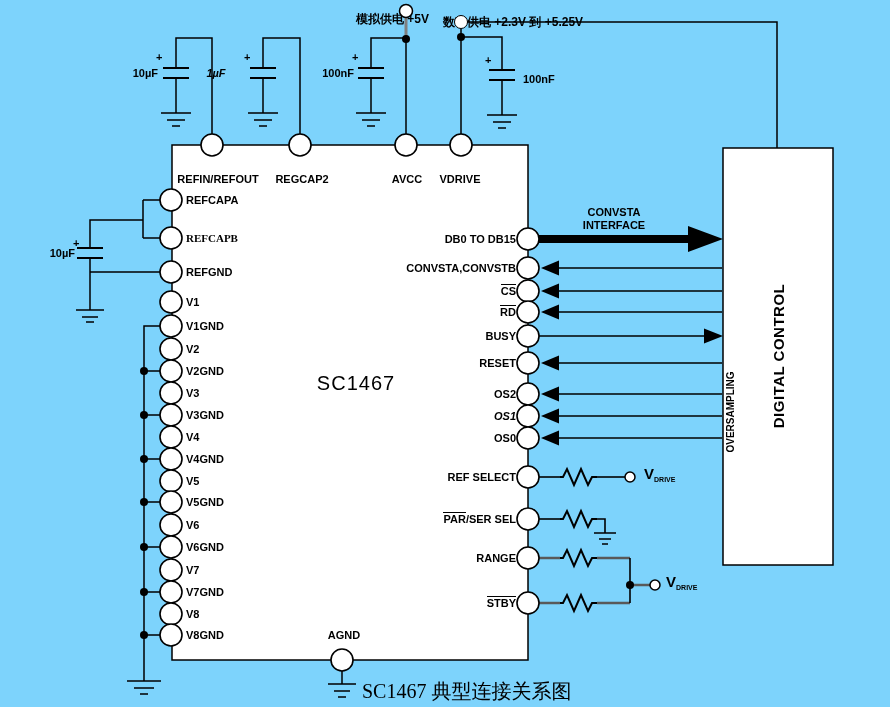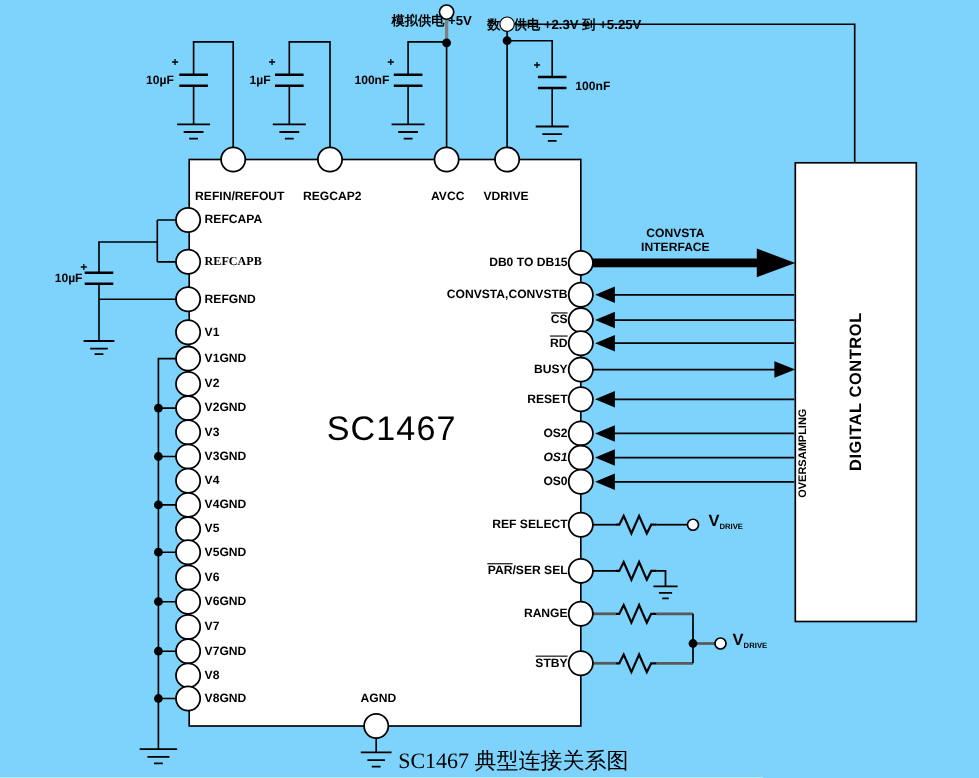--- a/index.html
+++ b/index.html
@@ -181,7 +181,7 @@
   <div class="term" style="left:454px;top:15px;"></div>
 
   <div class="lbl" style="left:98px;top:66px;width:60px;text-align:right;">10µF</div>
-  <div class="lbl" style="left:186px;top:66px;width:60px;text-align:right;">1µF</div>
+  <div class="lbl" style="left:186px;top:66px;width:60px;text-align:center;font-style:italic;">1µF</div>
   <div class="lbl" style="left:294px;top:66px;width:60px;text-align:right;">100nF</div>
   <div class="lbl" style="left:523px;top:72px;">100nF</div>
   <div class="lbl" style="left:15px;top:246px;width:60px;text-align:right;">10µF</div>

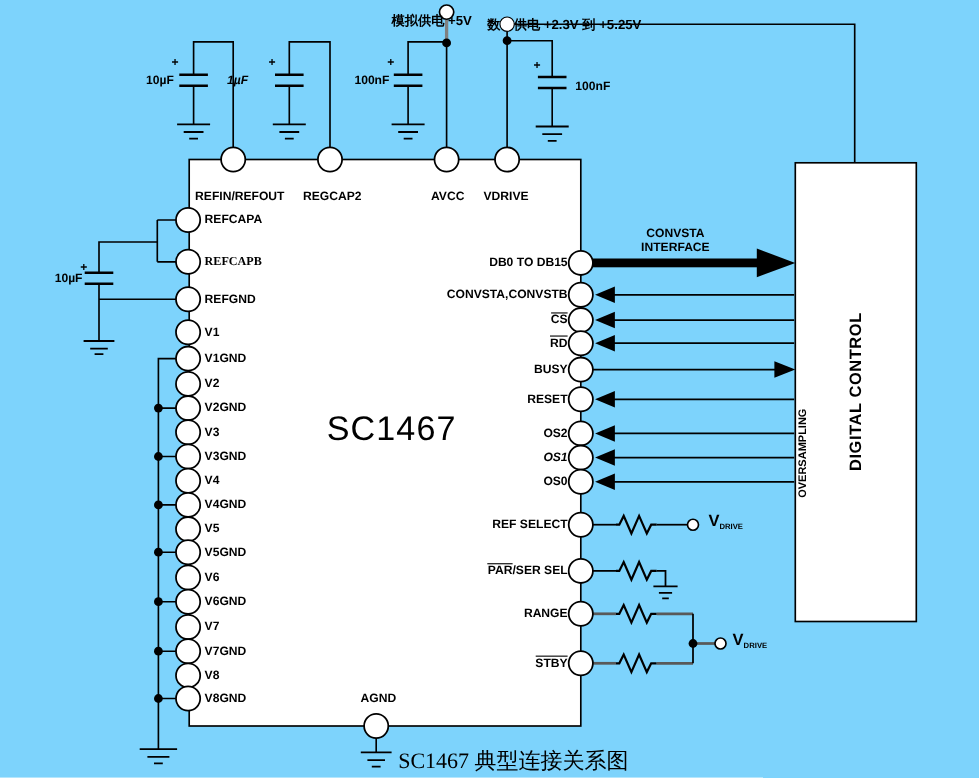--- a/index.html
+++ b/index.html
@@ -15,7 +15,7 @@
   .vd{font-size:15px;font-weight:bold;}
   .vd .sub{font-size:7px;vertical-align:-3px;letter-spacing:0;}
   .chipname{position:absolute;left:256px;top:372px;width:200px;text-align:center;
-            font-size:31px;font-weight:400;letter-spacing:1px;white-space:nowrap;}
+            font-size:20px;font-weight:400;letter-spacing:1px;white-space:nowrap;}
   .caption{position:absolute;left:362px;top:678px;font-family:"Liberation Serif",serif;
            font-size:20px;white-space:nowrap;text-align:right;}
   .term{position:absolute;box-sizing:border-box;width:14px;height:14px;border:1.5px solid #000;

